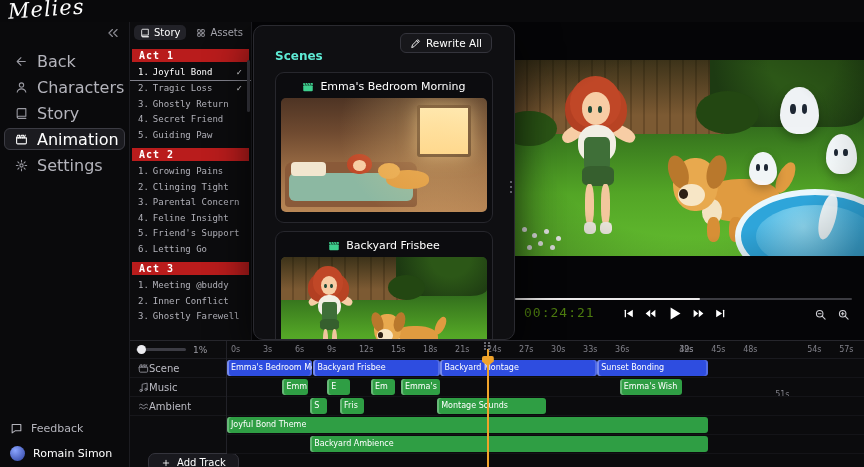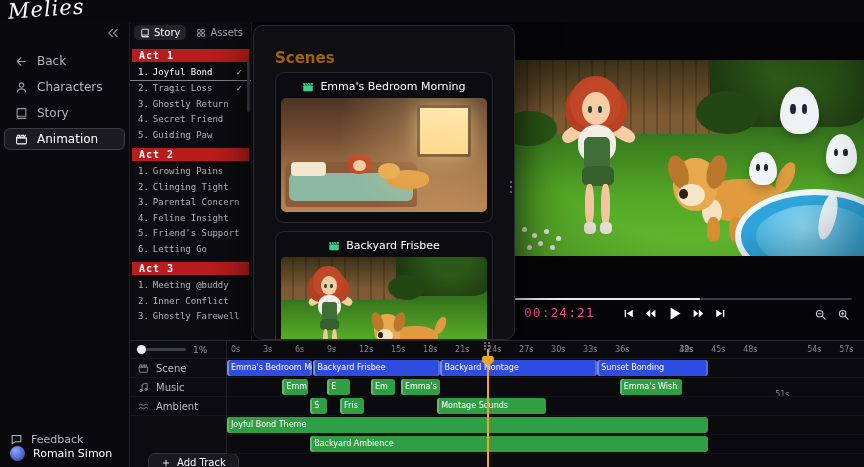--- a/index.html
+++ b/index.html
@@ -451,6 +451,15 @@
   </section>
 
   <section class="scenes-overlay">
+    <div class="rewrite-btn">
+      <span class="icn">
+          <svg viewBox="0 0 24 24">
+            <path d="M4 20l1.5-5L17 3.5l3.5 3.5L9 18.5z"></path>
+            <path d="M14.5 6l3.5 3.5"></path>
+          </svg>
+        </span>
+      <span>Rewrite All</span>
+    </div>
     <div class="scenes-title">Scenes</div>
 
     <div class="scene-card c1">

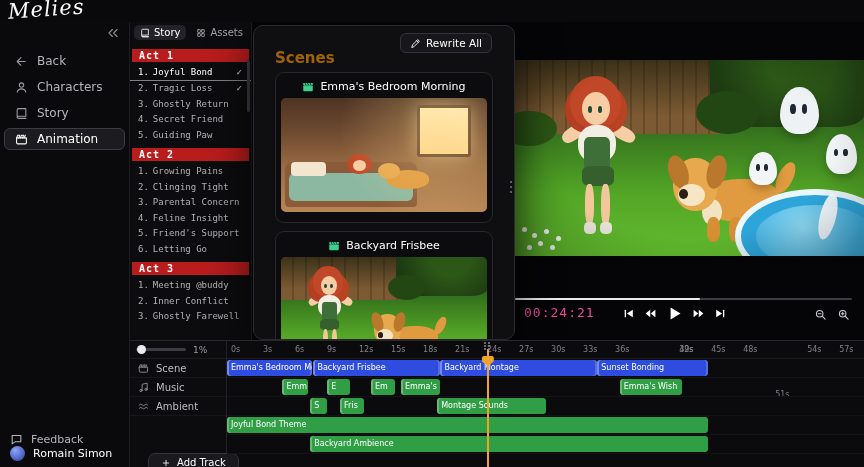--- a/index.html
+++ b/index.html
@@ -26,7 +26,7 @@
   .sidebar{position:absolute;top:22px;left:0;width:130px;height:445px;background:#0a0a0c;border-right:1px solid #1c1c21;}
   .collapse-btn{position:absolute;left:106px;top:26px;width:14px;height:14px;color:#8b8b93;z-index:62;}
   .side-nav{position:absolute;top:28px;left:0;width:100%;display:flex;flex-direction:column;gap:4px;padding:0 4px;}
-  .side-item{display:flex;align-items:center;gap:9px;height:22px;padding:0 10px;color:#b4b4bc;font-size:12px;
+  .side-item{display:flex;align-items:center;gap:9px;height:22px;padding:0 10px;color:#b4b4bc;font-size:16px;
              border-radius:6px;border:1px solid transparent;}
   .side-item.active{background:#1b1b20;border-color:#3c3c44;color:#fff;}
   .side-item .icn{width:13px;height:13px;color:#9a9aa2;}

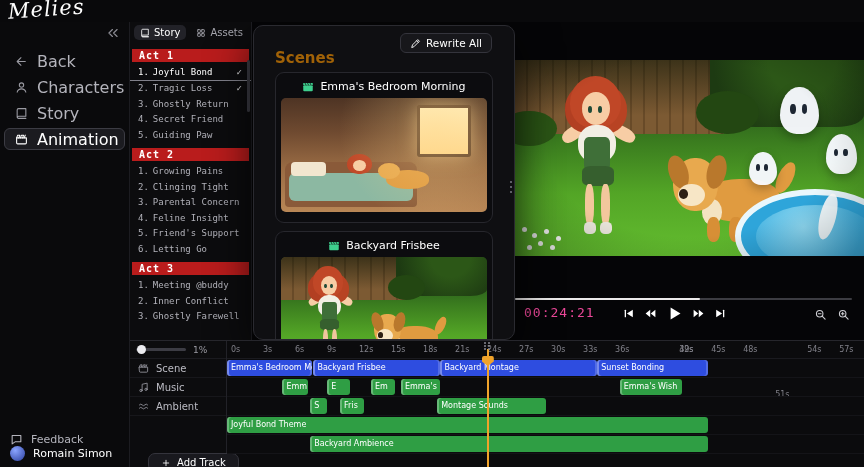--- a/index.html
+++ b/index.html
@@ -71,7 +71,7 @@
   .rewrite-btn{position:absolute;top:7px;right:22px;display:flex;align-items:center;gap:5px;padding:3px 9px;
                font-size:10.5px;color:#fff;background:#17171b;border:1px solid #34343c;border-radius:6px;}
   .rewrite-btn .icn{width:11px;height:11px;}
-  .scenes-title{position:absolute;top:23px;left:21px;font-size:15px;font-weight:bold;color:#a16207;}
+  .scenes-title{position:absolute;top:23px;left:21px;font-size:12px;font-weight:bold;color:#5eead4;}
   .scene-card{position:absolute;left:21px;width:218px;background:#0c0c0f;border:1px solid #27272d;border-radius:9px;padding:5px;}
   .scene-card.c1{top:46px;height:151px;}
   .scene-card.c2{top:205px;height:151px;}

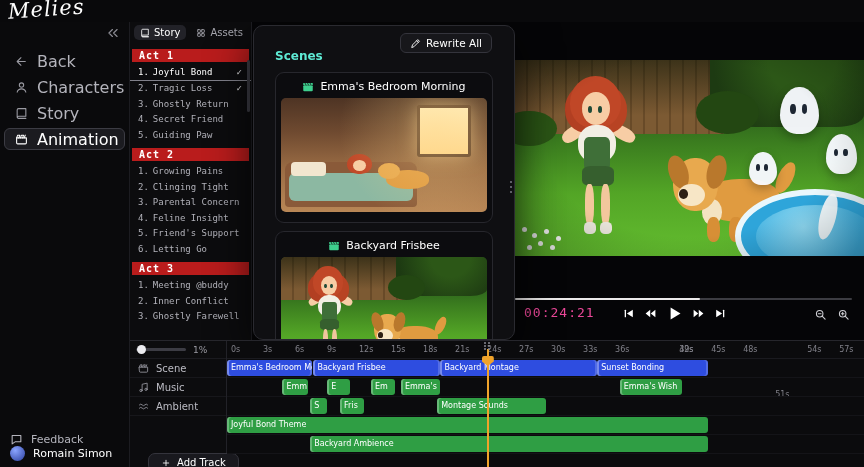--- a/index.html
+++ b/index.html
@@ -226,6 +226,15 @@
           </span>
           <span>Animation</span>
         </div>
+        <div class="side-item">
+          <span class="icn">
+            <svg viewBox="0 0 24 24">
+              <circle cx="12" cy="12" r="3"></circle>
+              <path d="M12 2.5v3M12 18.5v3M2.5 12h3M18.5 12h3M5.3 5.3l2.1 2.1M16.6 16.6l2.1 2.1M18.7 5.3l-2.1 2.1M7.4 16.6l-2.1 2.1"></path>
+            </svg>
+          </span>
+          <span>Settings</span>
+        </div>
       </nav>
     <div class="side-bottom">
       <div class="feedback-row">

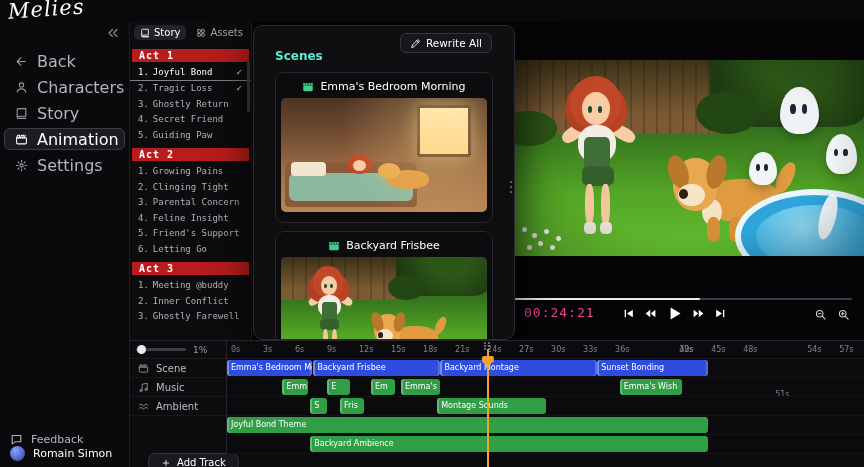--- a/index.html
+++ b/index.html
@@ -57,7 +57,7 @@
   .progress{position:absolute;left:263px;top:276px;width:337px;height:2px;background:#3c3c42;border-radius:1px;}
   .progress-fill{height:100%;background:#eceaea;border-radius:1px;}
   .timecode{position:absolute;left:272px;top:283px;font-family:"DejaVu Sans Mono","Liberation Mono",monospace;
-            font-size:13px;color:#ec4899;letter-spacing:1px;}
+            font-size:13px;color:#4d7c0f;letter-spacing:1px;}
   .transport{position:absolute;left:370px;top:283px;display:flex;align-items:center;gap:9px;color:#fff;}
   .tbtn{display:inline-flex;}
   .transport .icn{width:13px;height:13px;}

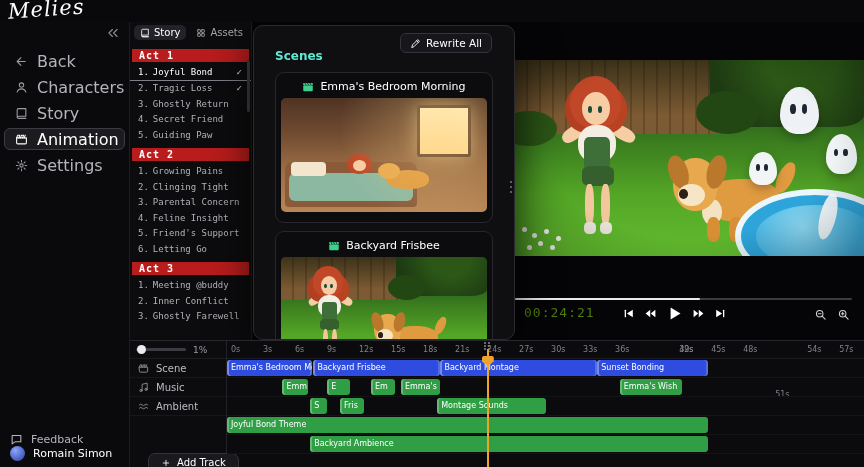--- a/index.html
+++ b/index.html
@@ -150,7 +150,7 @@
   .zoom-slider{position:relative;width:50px;height:3px;background:#3c3c44;border-radius:2px;}
   .zoom-knob{position:absolute;left:1px;top:-3px;width:9px;height:9px;border-radius:50%;background:#ececf0;}
   .zoom-label{font-size:9px;color:#9a9aa2;}
-  .tl-trackrow-label{display:flex;align-items:center;gap:7px;height:19px;padding:0 8px;font-size:10px;color:#bcbcc4;
+  .tl-trackrow-label{display:flex;align-items:center;height:19px;padding:0 8px;font-size:10px;color:#bcbcc4;
                      border-bottom:1px solid #17171b;white-space:nowrap;overflow:hidden;}
   .tl-trackrow-label .icn{width:11px;height:11px;color:#8f8f98;}
   .add-track{position:absolute;left:18px;top:112px;display:flex;align-items:center;gap:6px;padding:3px 12px;

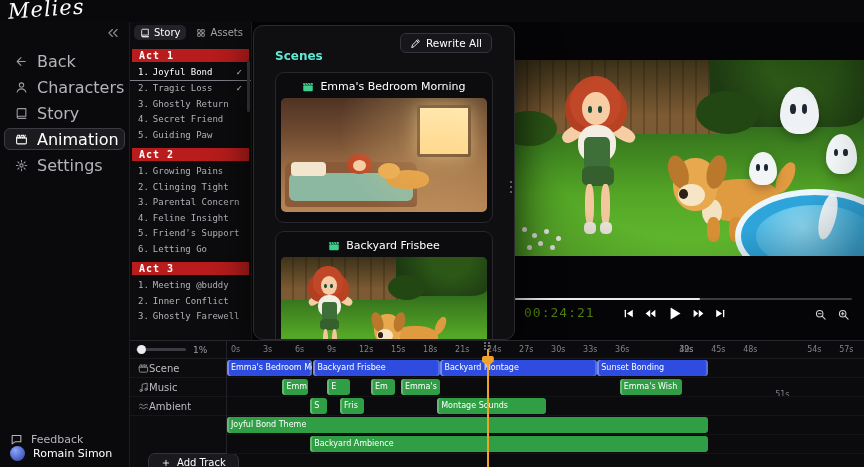--- a/index.html
+++ b/index.html
@@ -31,7 +31,7 @@
   .side-item.active{background:#1b1b20;border-color:#3c3c44;color:#fff;}
   .side-item .icn{width:13px;height:13px;color:#9a9aa2;}
   .side-item.active .icn{color:#fff;}
-  .side-bottom{position:absolute;bottom:6px;left:0;width:100%;padding:0 10px;display:flex;flex-direction:column;}
+  .side-bottom{position:absolute;bottom:6px;left:0;width:100%;padding:0 10px;display:flex;flex-direction:column;gap:11px;}
   .feedback-row{display:flex;gap:8px;align-items:center;color:#b4b4bc;font-size:11px;}
   .user-row{display:flex;gap:8px;align-items:center;color:#fff;font-size:11px;}
   .avatar{width:15px;height:15px;border-radius:50%;background:radial-gradient(circle at 35% 30%,#8aa4ff,#2b3f9e);}

